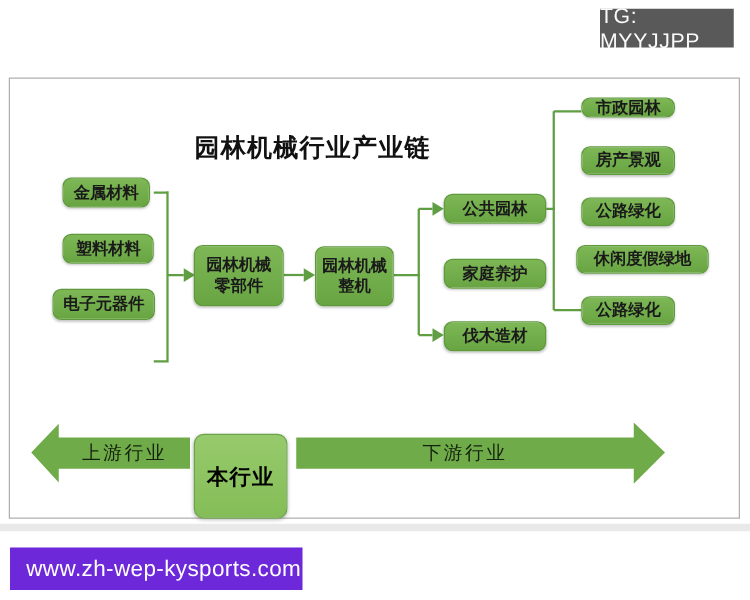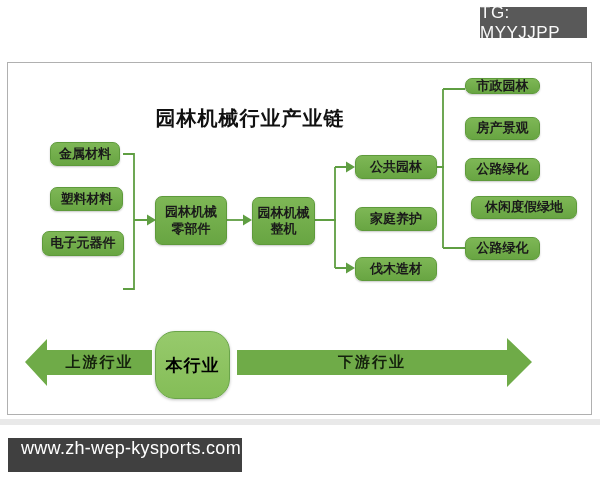--- a/index.html
+++ b/index.html
@@ -110,7 +110,7 @@
   <div class="gbox" style="left:465px;top:158px;width:75px;height:23px;">
       <span>公路绿化</span>
     </div>
-  <div class="gbox" style="left:461px;top:196px;width:106px;height:23px;margin-left:10px;">
+  <div class="gbox" style="left:461px;top:196px;width:106px;height:23px;">
       <span>休闲度假绿地</span>
     </div>
   <div class="gbox" style="left:465px;top:237px;width:75px;height:23px;">

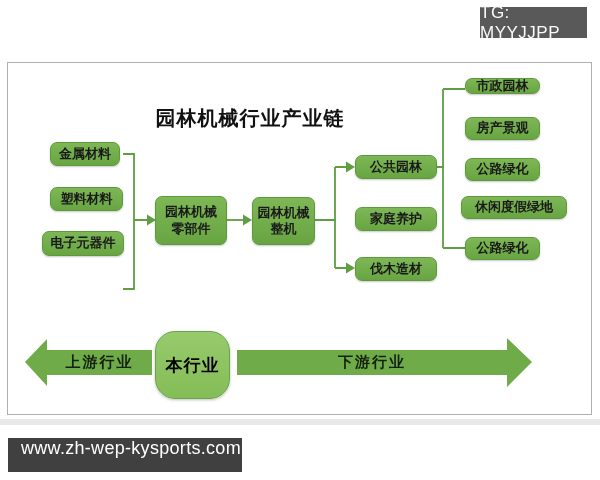--- a/index.html
+++ b/index.html
@@ -34,7 +34,7 @@
         box-shadow:0 1px 2px rgba(0,0,0,.22);}
 
   .arrow-label{position:absolute;display:flex;align-items:center;justify-content:center;
-               font-weight:bold;font-size:15px;color:#15220d;letter-spacing:2px;}
+               font-weight:normal;font-size:15px;color:#15220d;letter-spacing:2px;}
 
   .current-box{position:absolute;left:155px;top:331px;width:73px;height:66px;
                background:linear-gradient(180deg,#97ca6c,#84bd57);border:1px solid #6aa44a;

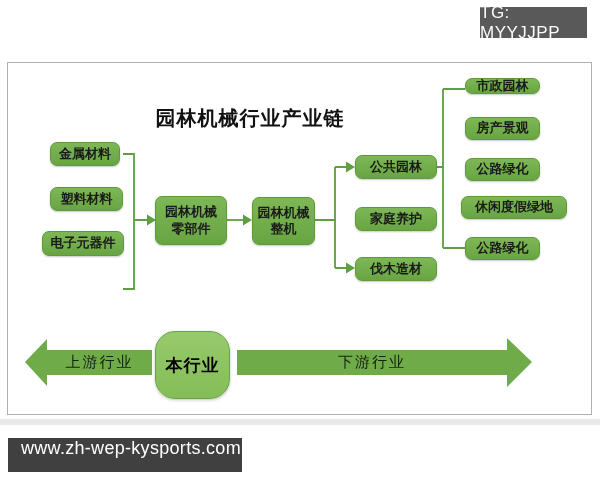--- a/index.html
+++ b/index.html
@@ -36,9 +36,9 @@
   .arrow-label{position:absolute;display:flex;align-items:center;justify-content:center;
                font-weight:normal;font-size:15px;color:#15220d;letter-spacing:2px;}
 
-  .current-box{position:absolute;left:155px;top:331px;width:73px;height:66px;
+  .current-box{position:absolute;left:155px;top:347px;width:73px;height:66px;
                background:linear-gradient(180deg,#97ca6c,#84bd57);border:1px solid #6aa44a;
-               border-radius:20px;display:flex;align-items:center;justify-content:center;
+               border-radius:8px;display:flex;align-items:center;justify-content:center;
                font-size:17px;font-weight:bold;color:#000;letter-spacing:1px;
                box-shadow:0 1px 3px rgba(0,0,0,.25);}
 </style>

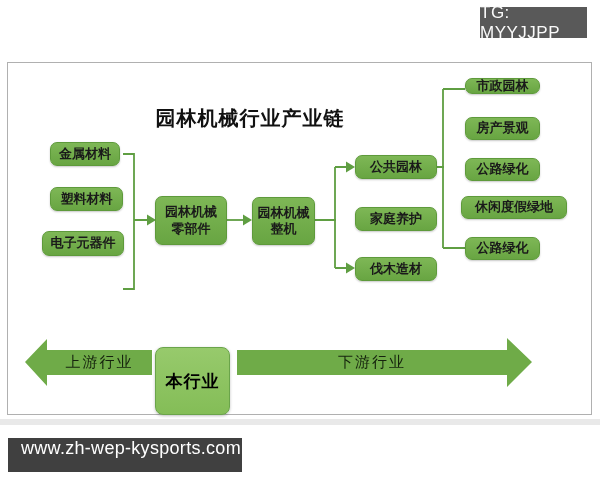--- a/index.html
+++ b/index.html
@@ -18,8 +18,8 @@
   .divider{position:absolute;left:0;top:419px;width:600px;height:6px;background:#e9e9e9;}
 
   
-  .footer-bar{position:absolute;left:8px;top:438px;width:234px;height:34px;background:#404040;
-              color:#fff;font-size:18px;display:flex;padding-left:13px;
+  .footer-bar{position:absolute;left:8px;top:438px;width:234px;height:34px;background:#6d28d9;
+              color:#fff;font-size:18px;display:flex;align-items:center;padding-left:13px;
               box-sizing:border-box;letter-spacing:.3px;}
 
   .title{position:absolute;left:150px;top:105px;width:200px;text-align:center;

